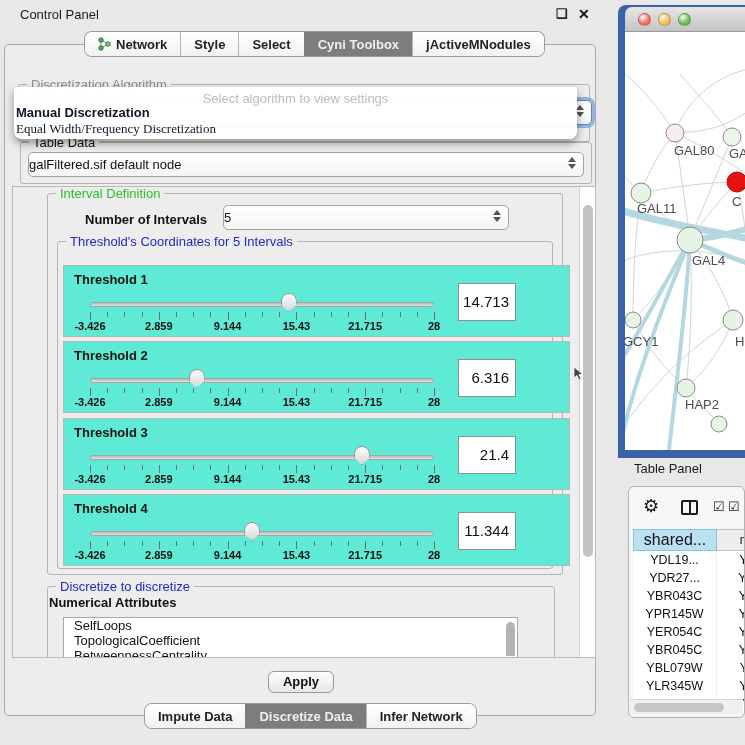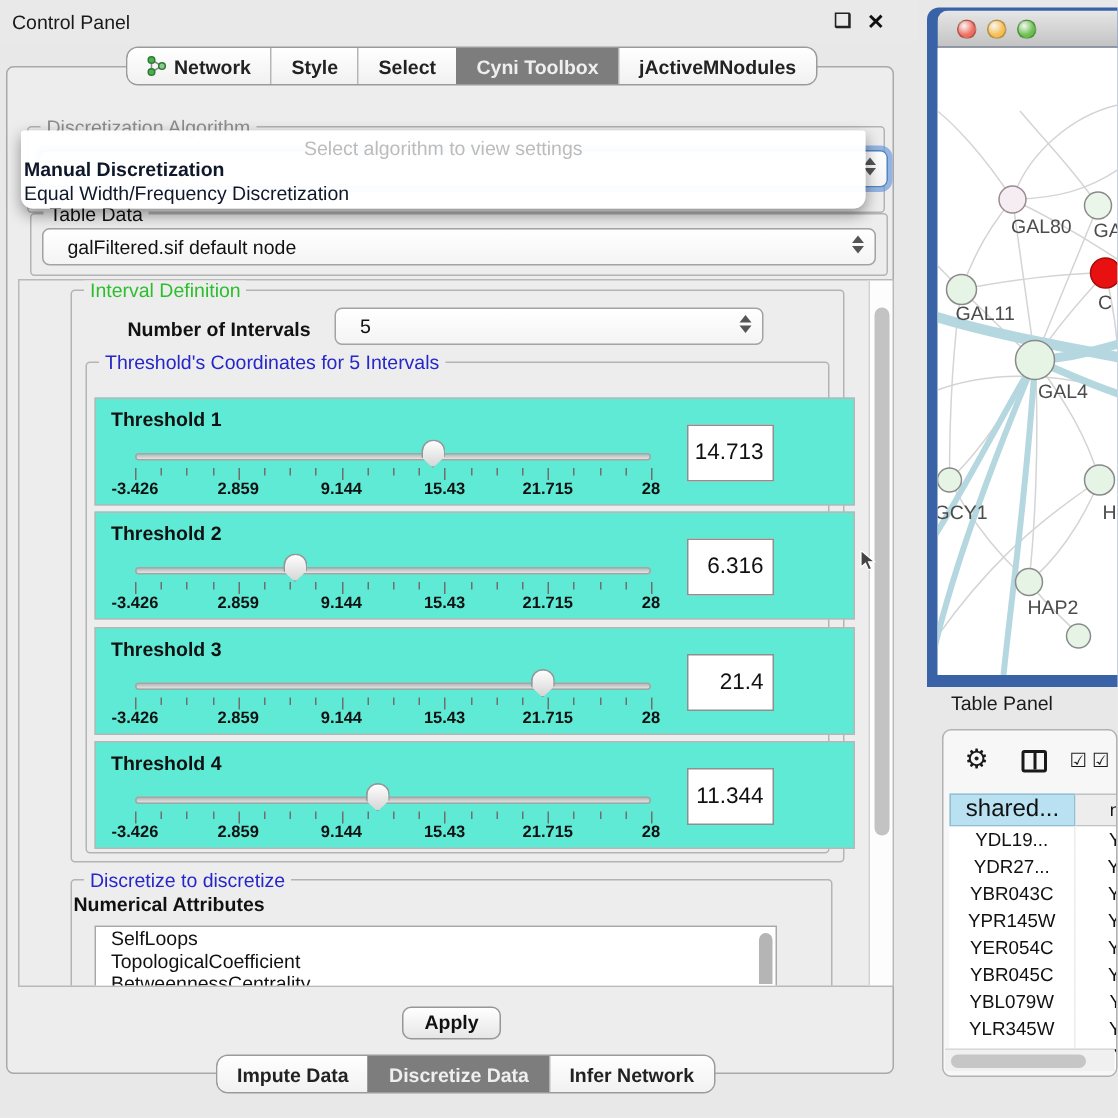--- a/index.html
+++ b/index.html
@@ -9,7 +9,7 @@
 
   
   #titlebar { position:absolute; left:0; top:0; width:612px; height:28px; background:#e9e9e9; }
-  #titlebar .title { position:absolute; left:8px; top:7px; font-size:13px; color:#1a1a1a; }
+  #titlebar .title { position:absolute; left:20px; top:7px; font-size:13px; color:#1a1a1a; }
   #btn-float { position:absolute; left:556px; top:6px; font-size:13px; color:#222; font-weight:bold; cursor:default;}
   #btn-close { position:absolute; left:578px; top:6px; font-size:14px; color:#111; font-weight:bold; cursor:default;}
 

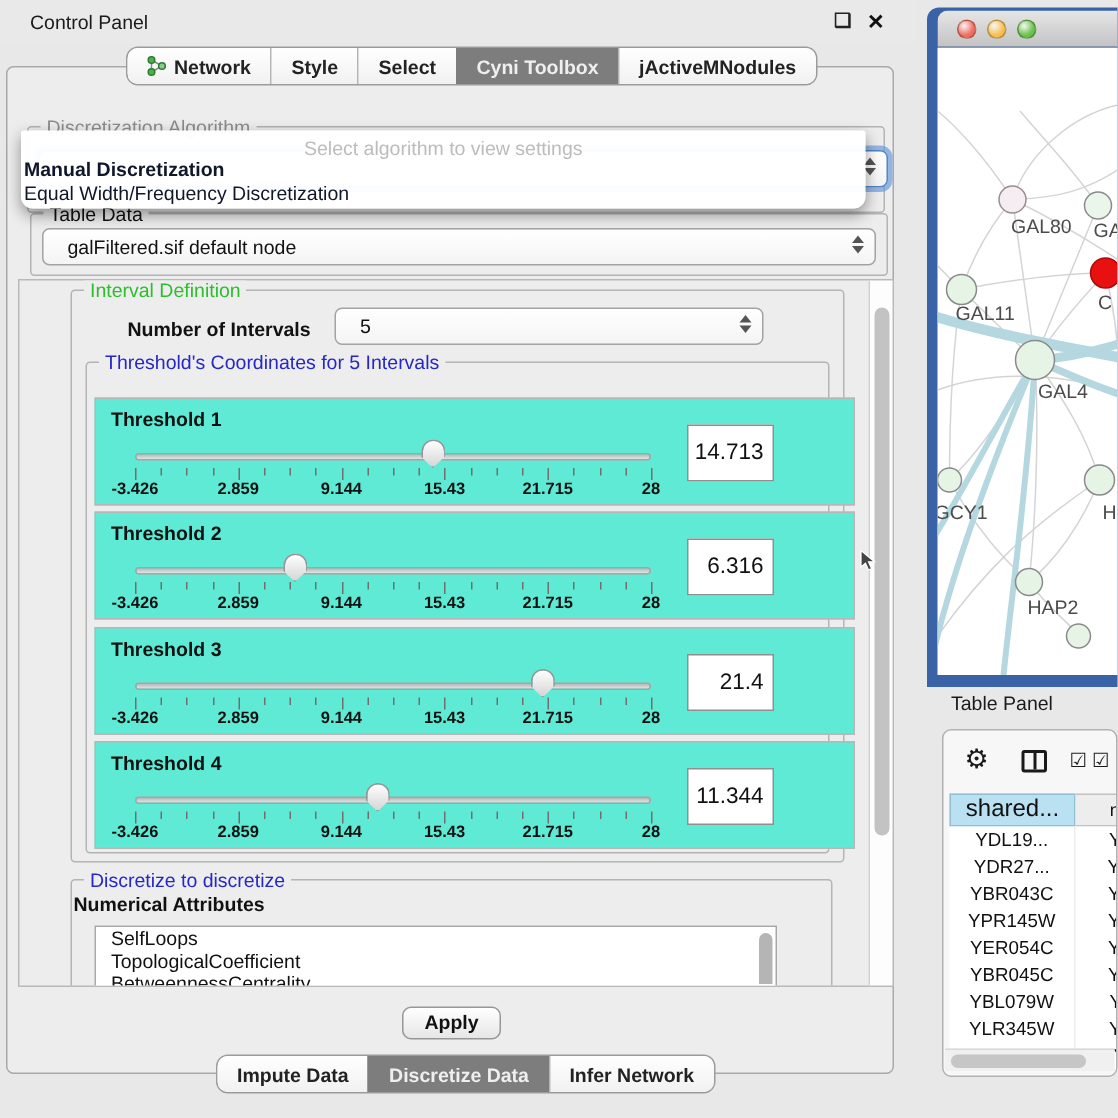--- a/index.html
+++ b/index.html
@@ -43,7 +43,7 @@
   #popup .hint { position:absolute; top:4px; width:100%; text-align:center; font-size:13px; color:#bcbcbc; }
   #popup .it { position:absolute; left:2px; font-size:13px; color:#0f172a; white-space:nowrap; }
   #popup .it.b { font-weight:bold; top:18px; }
-  #popup .it.n { top:34px; }
+  #popup .it.n { top:34px;font-family:Liberation Serif, serif; }
 
   #scrollpane { position:absolute; left:12px; top:186px; width:584px; height:472px;
     border:1px solid #b9b9b9; background:#ededed; overflow:hidden; }

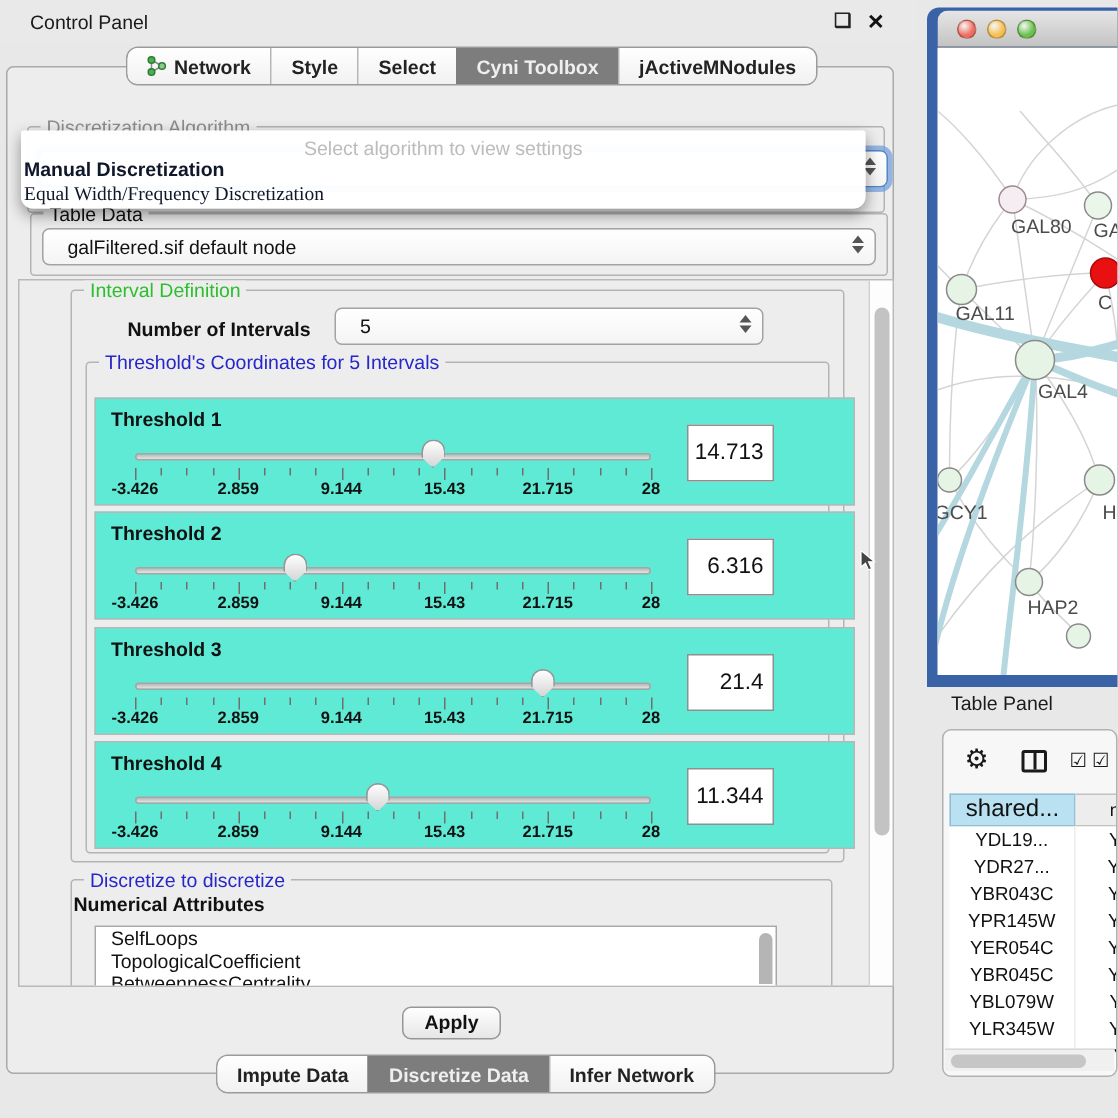--- a/index.html
+++ b/index.html
@@ -32,7 +32,7 @@
 
   .combo { position:absolute; height:25px; background:linear-gradient(#ffffff,#f4f4f4);
     border:1px solid #a3a3a3; border-radius:5px; font-size:13px; color:#111;
-    display:flex; align-items:center; padding-left:16px; cursor:default;}
+    display:flex; align-items:center; padding-left:0; cursor:default;}
   .combo .stepper { position:absolute; right:7px; top:4px; display:flex; flex-direction:column; gap:2px; }
   .combo .stepper .up { width:0; height:0; border-left:4px solid transparent; border-right:4px solid transparent; border-bottom:5px solid #555; }
   .combo .stepper .dn { width:0; height:0; border-left:4px solid transparent; border-right:4px solid transparent; border-top:5px solid #555; }

